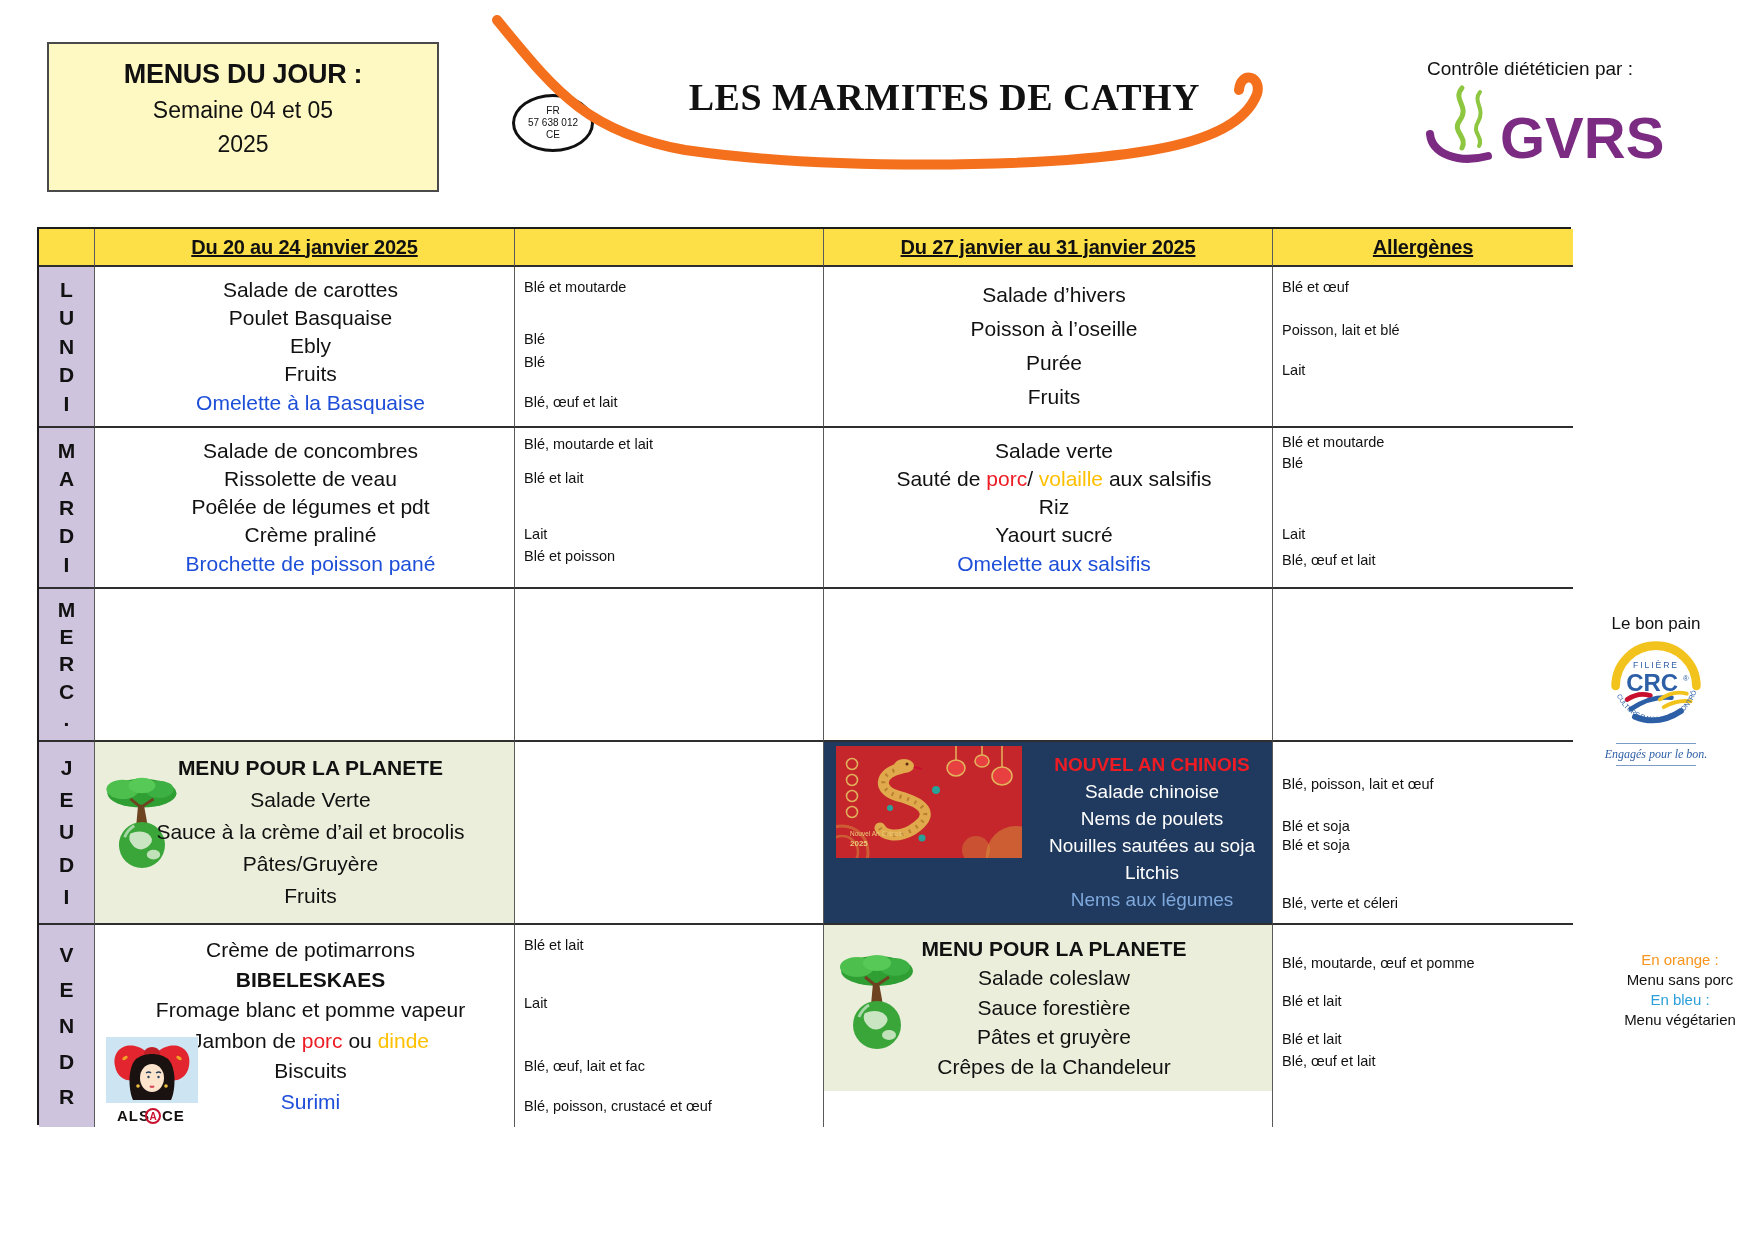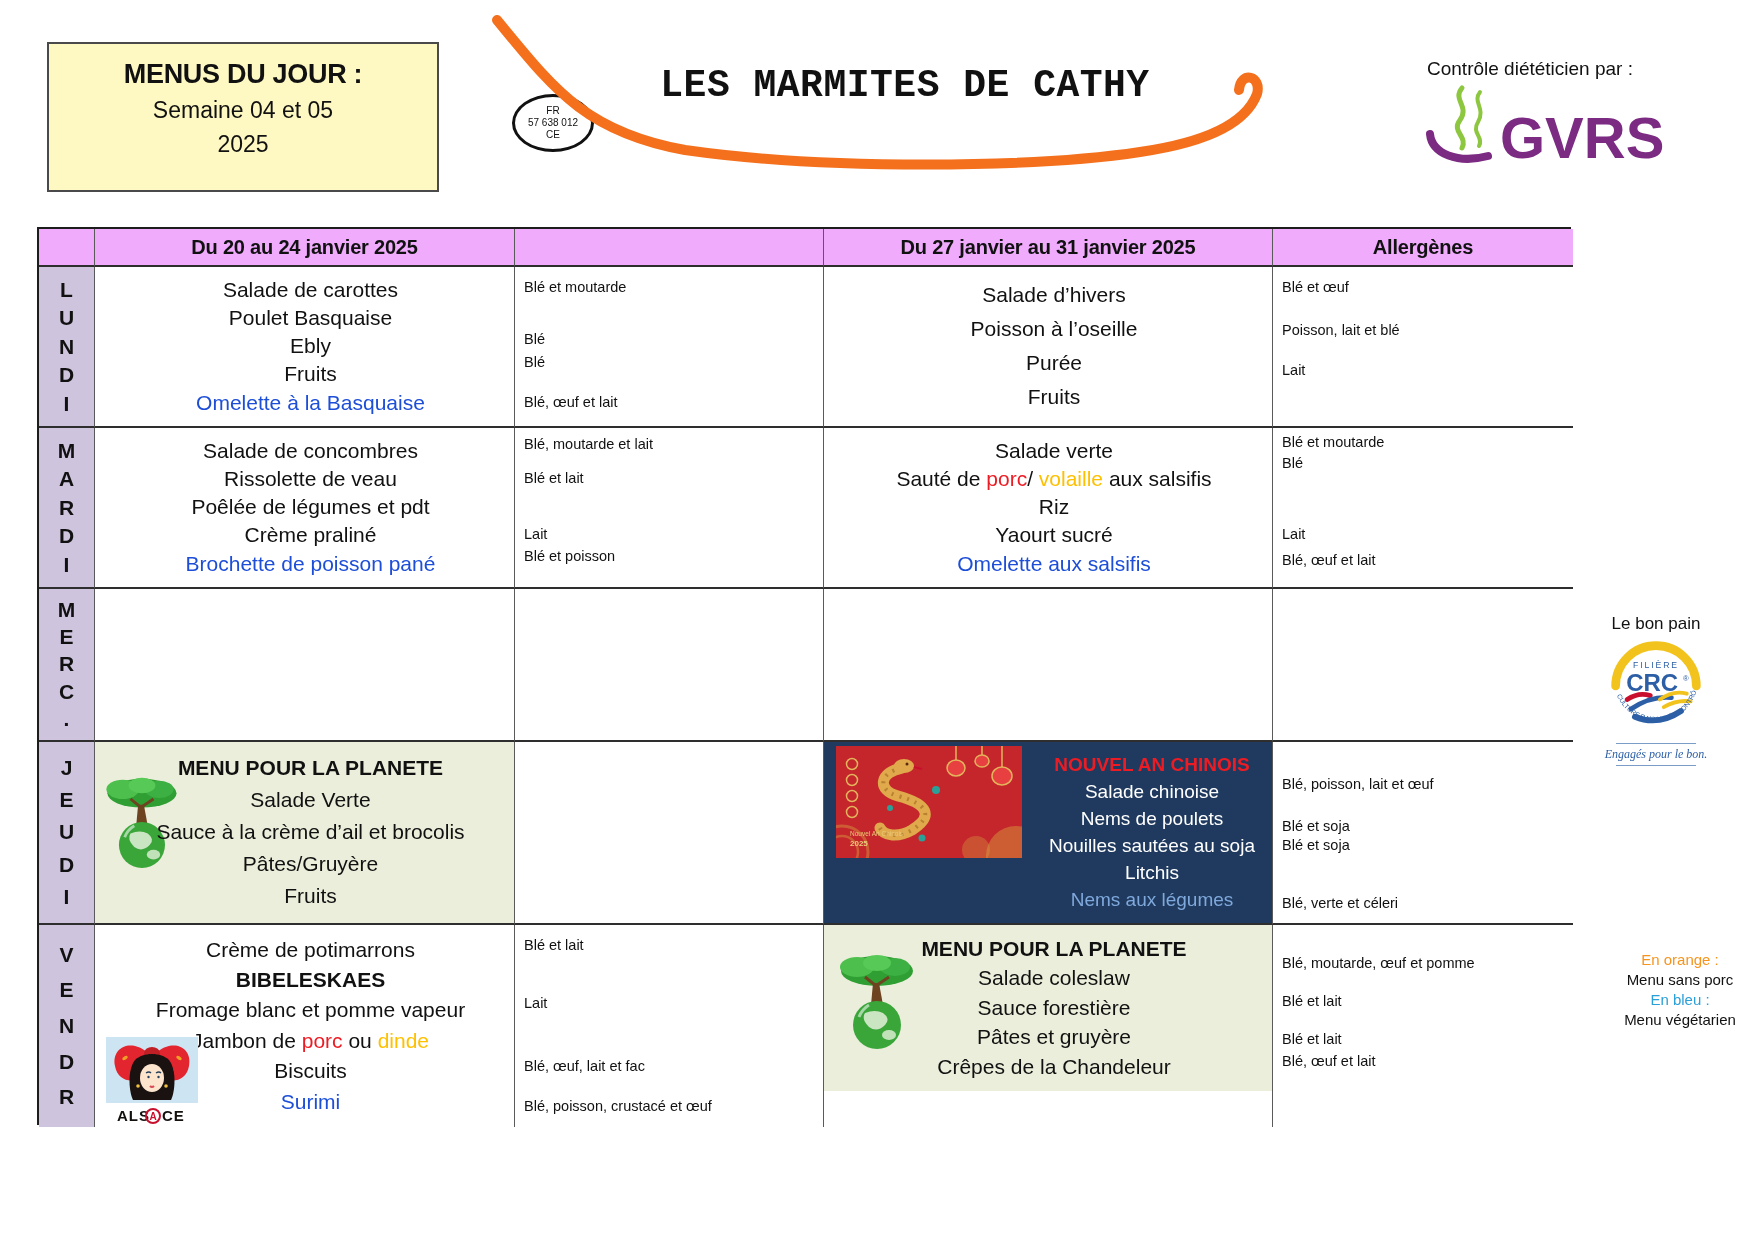--- a/index.html
+++ b/index.html
@@ -16,8 +16,8 @@
     border-radius:50%;display:flex;flex-direction:column;justify-content:center;align-items:center;
     font-size:10px;line-height:1.2;box-sizing:border-box;background:#fff;}
   .swoosh{position:absolute;left:420px;top:8px;}
-  .main-title{position:absolute;left:610px;top:64px;width:590px;text-align:center;
-    font-family:Liberation Mono, monospace;font-weight:bold;font-size:38px;letter-spacing:0.5px;}
+  .main-title{position:absolute;left:610px;top:75px;width:590px;text-align:right;
+    font-family:Liberation Serif, serif;font-weight:bold;font-size:38px;letter-spacing:0.5px;}
   .subtitle{position:absolute;left:950px;top:174px;width:240px;text-align:center;
     font-family:"Liberation Serif","DejaVu Serif",serif;font-size:32px;}
   .ctrl-label{position:absolute;left:1385px;top:58px;width:290px;text-align:center;font-size:19px;}

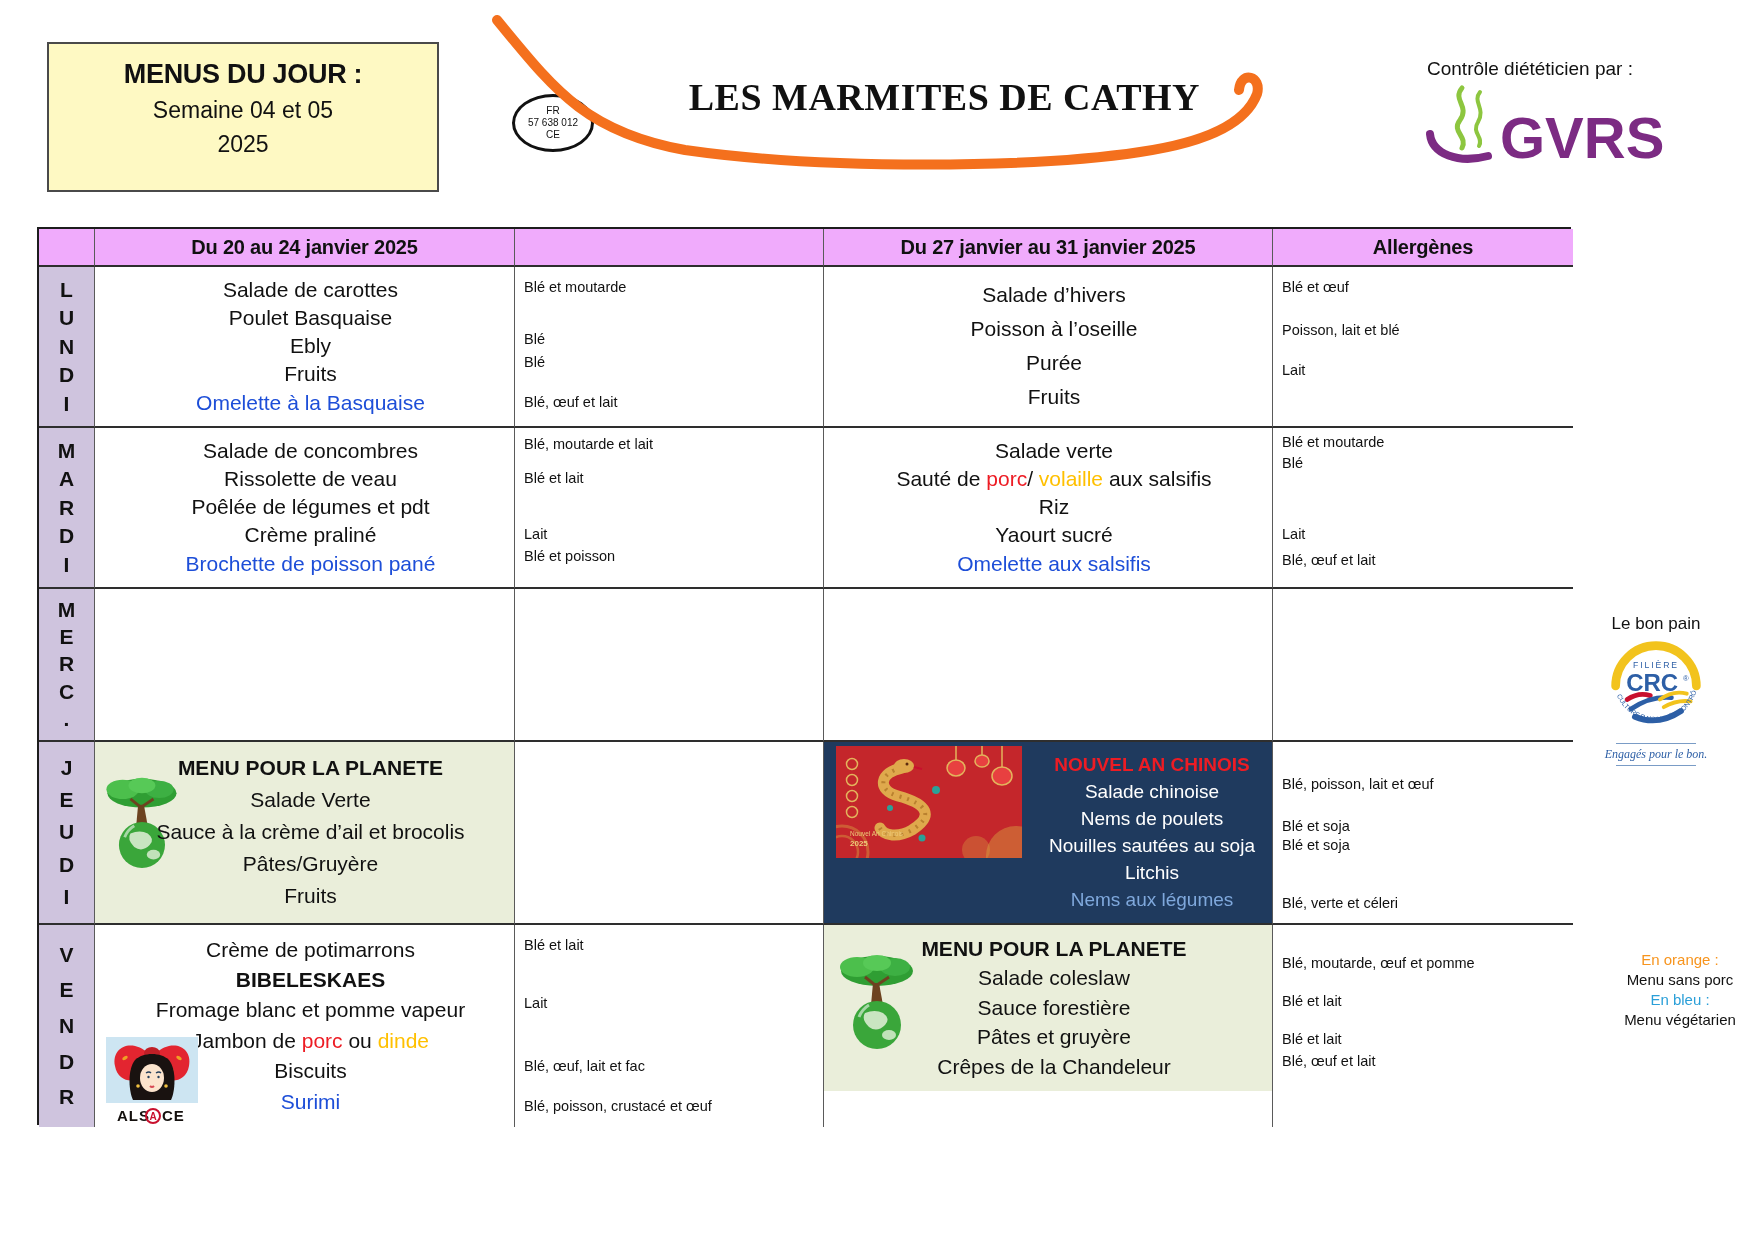--- a/index.html
+++ b/index.html
@@ -32,8 +32,8 @@
     box-sizing:border-box;background:#fff;overflow:hidden;}
   .cell.last-col{border-right:none;}
   .cell.last-row{border-bottom:none;}
-  .cell.hdr{background:#f0abfc;display:flex;align-items:center;justify-content:center;
-    font-weight:bold;font-size:20px;letter-spacing:-0.2px;}
+  .cell.hdr{background:#fde047;display:flex;align-items:center;justify-content:center;
+    font-weight:bold;font-size:20px;letter-spacing:-0.2px;text-decoration:underline;}
   .cell.day{background:#cfc4de;display:flex;flex-direction:column;justify-content:space-evenly;
     align-items:center;font-weight:bold;font-size:21px;padding:6px 0;}
   .menu-flex{position:absolute;inset:0;display:flex;flex-direction:column;justify-content:space-evenly;

